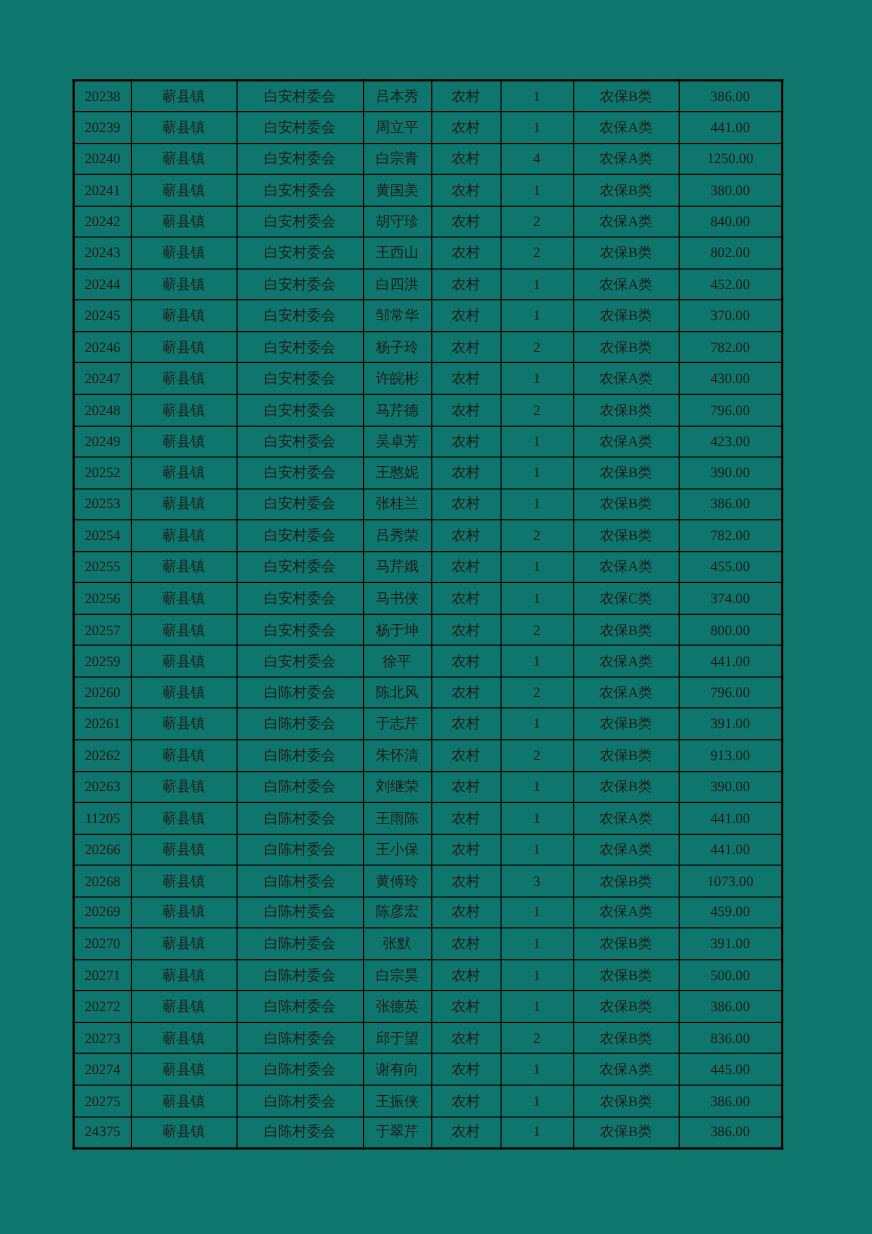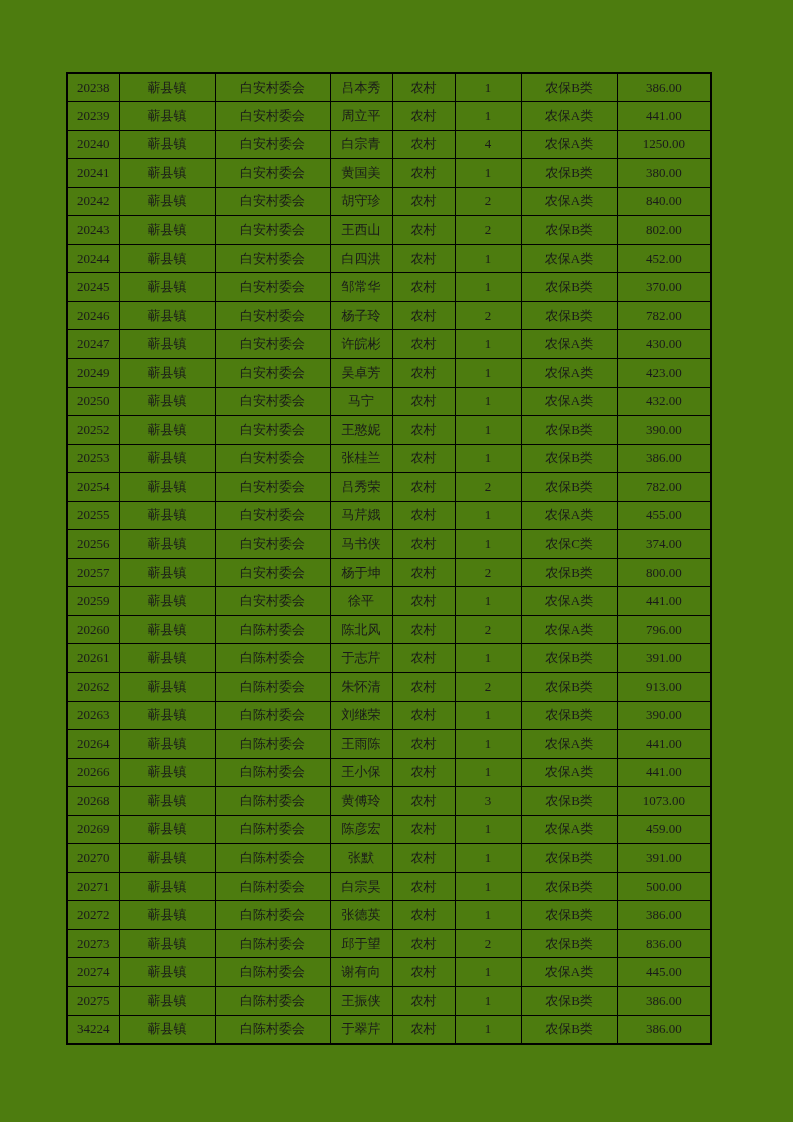--- a/index.html
+++ b/index.html
@@ -13,7 +13,7 @@
     position: relative;
     width: 793px;
     height: 1122px;
-    background: #4d7c0f;
+    background: #0f766e;
     overflow: hidden;
   }
   table.roster {

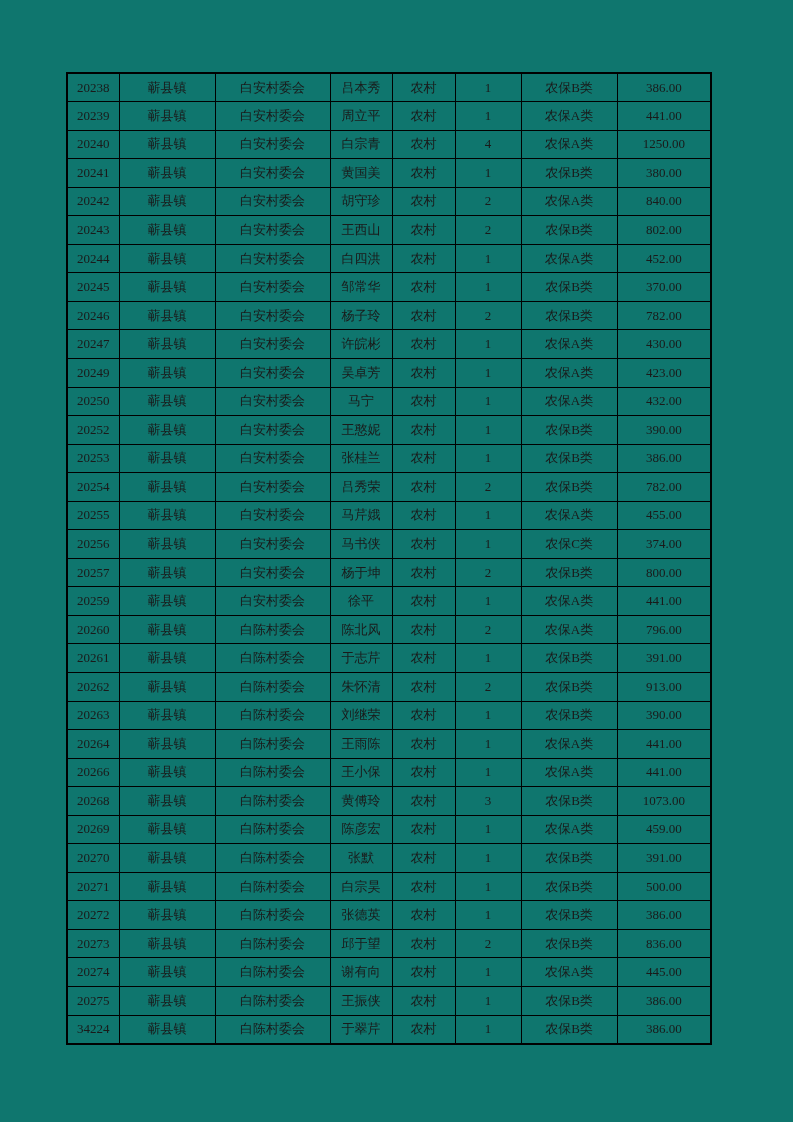--- a/index.html
+++ b/index.html
@@ -163,6 +163,16 @@
           <td>430.00</td>
         </tr>
         <tr>
+          <td>20248</td>
+          <td>蕲县镇</td>
+          <td>白安村委会</td>
+          <td>马芹德</td>
+          <td>农村</td>
+          <td>2</td>
+          <td>农保B类</td>
+          <td>796.00</td>
+        </tr>
+        <tr>
           <td>20249</td>
           <td>蕲县镇</td>
           <td>白安村委会</td>

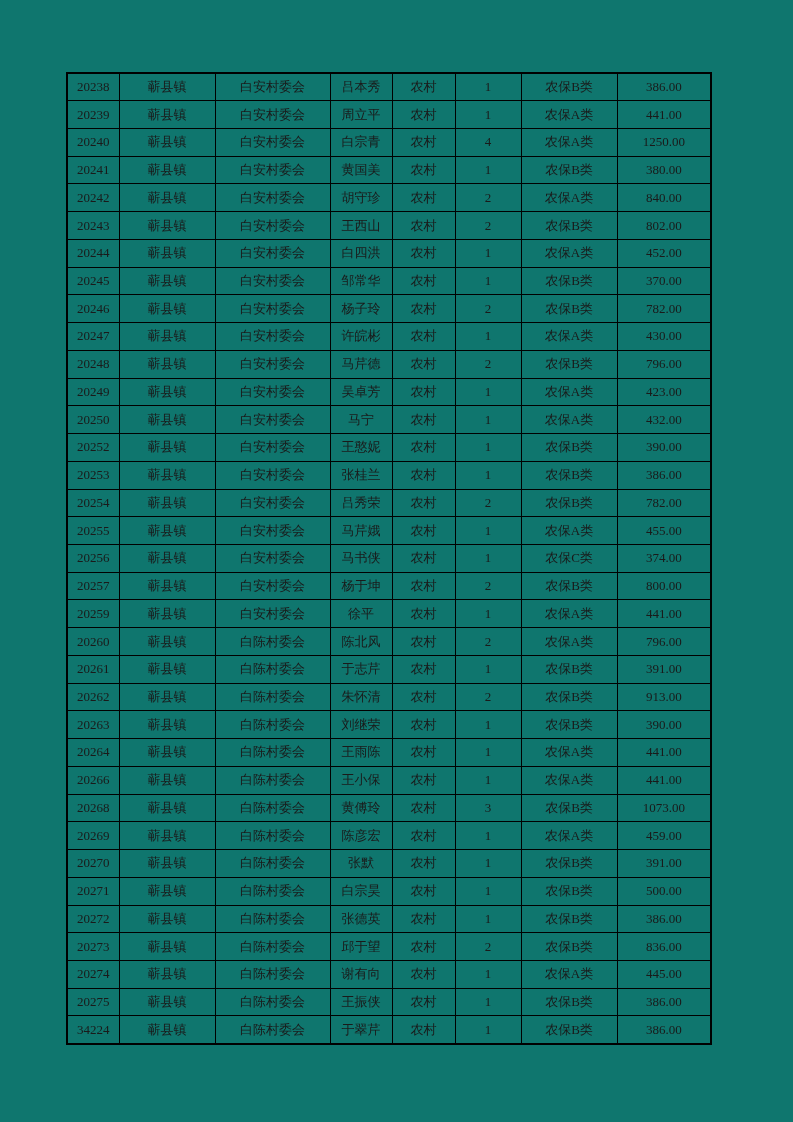--- a/index.html
+++ b/index.html
@@ -183,16 +183,6 @@
           <td>423.00</td>
         </tr>
         <tr>
-          <td>20250</td>
-          <td>蕲县镇</td>
-          <td>白安村委会</td>
-          <td>马宁</td>
-          <td>农村</td>
-          <td>1</td>
-          <td>农保A类</td>
-          <td>432.00</td>
-        </tr>
-        <tr>
           <td>20252</td>
           <td>蕲县镇</td>
           <td>白安村委会</td>

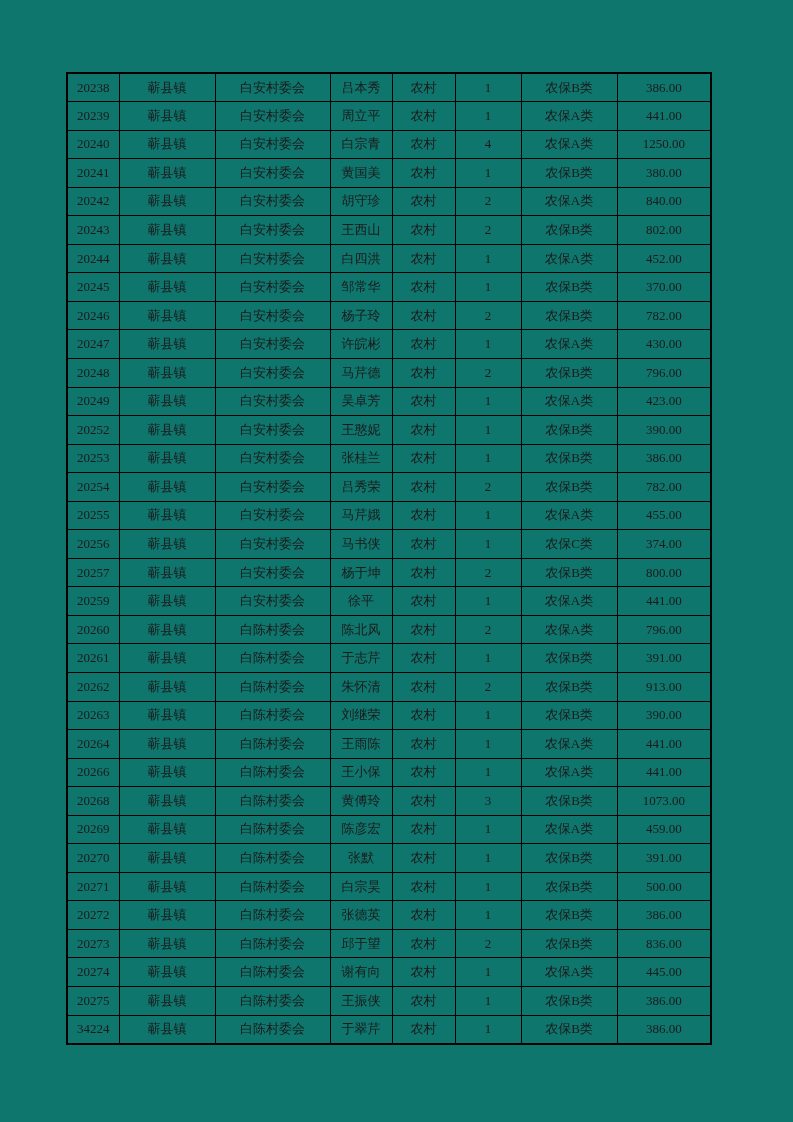--- a/index.html
+++ b/index.html
@@ -293,7 +293,7 @@
           <td>390.00</td>
         </tr>
         <tr>
-          <td>20264</td>
+          <td>11205</td>
           <td>蕲县镇</td>
           <td>白陈村委会</td>
           <td>王雨陈</td>

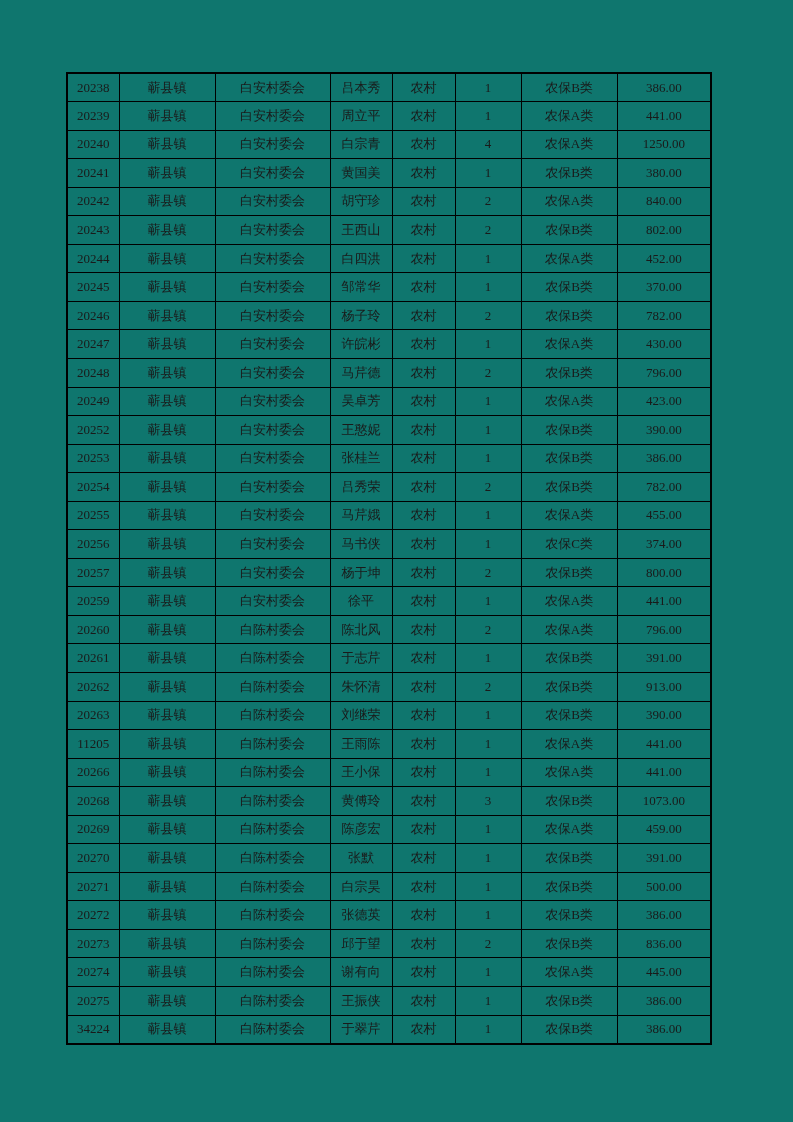--- a/index.html
+++ b/index.html
@@ -393,7 +393,7 @@
           <td>386.00</td>
         </tr>
         <tr>
-          <td>34224</td>
+          <td>24375</td>
           <td>蕲县镇</td>
           <td>白陈村委会</td>
           <td>于翠芹</td>

